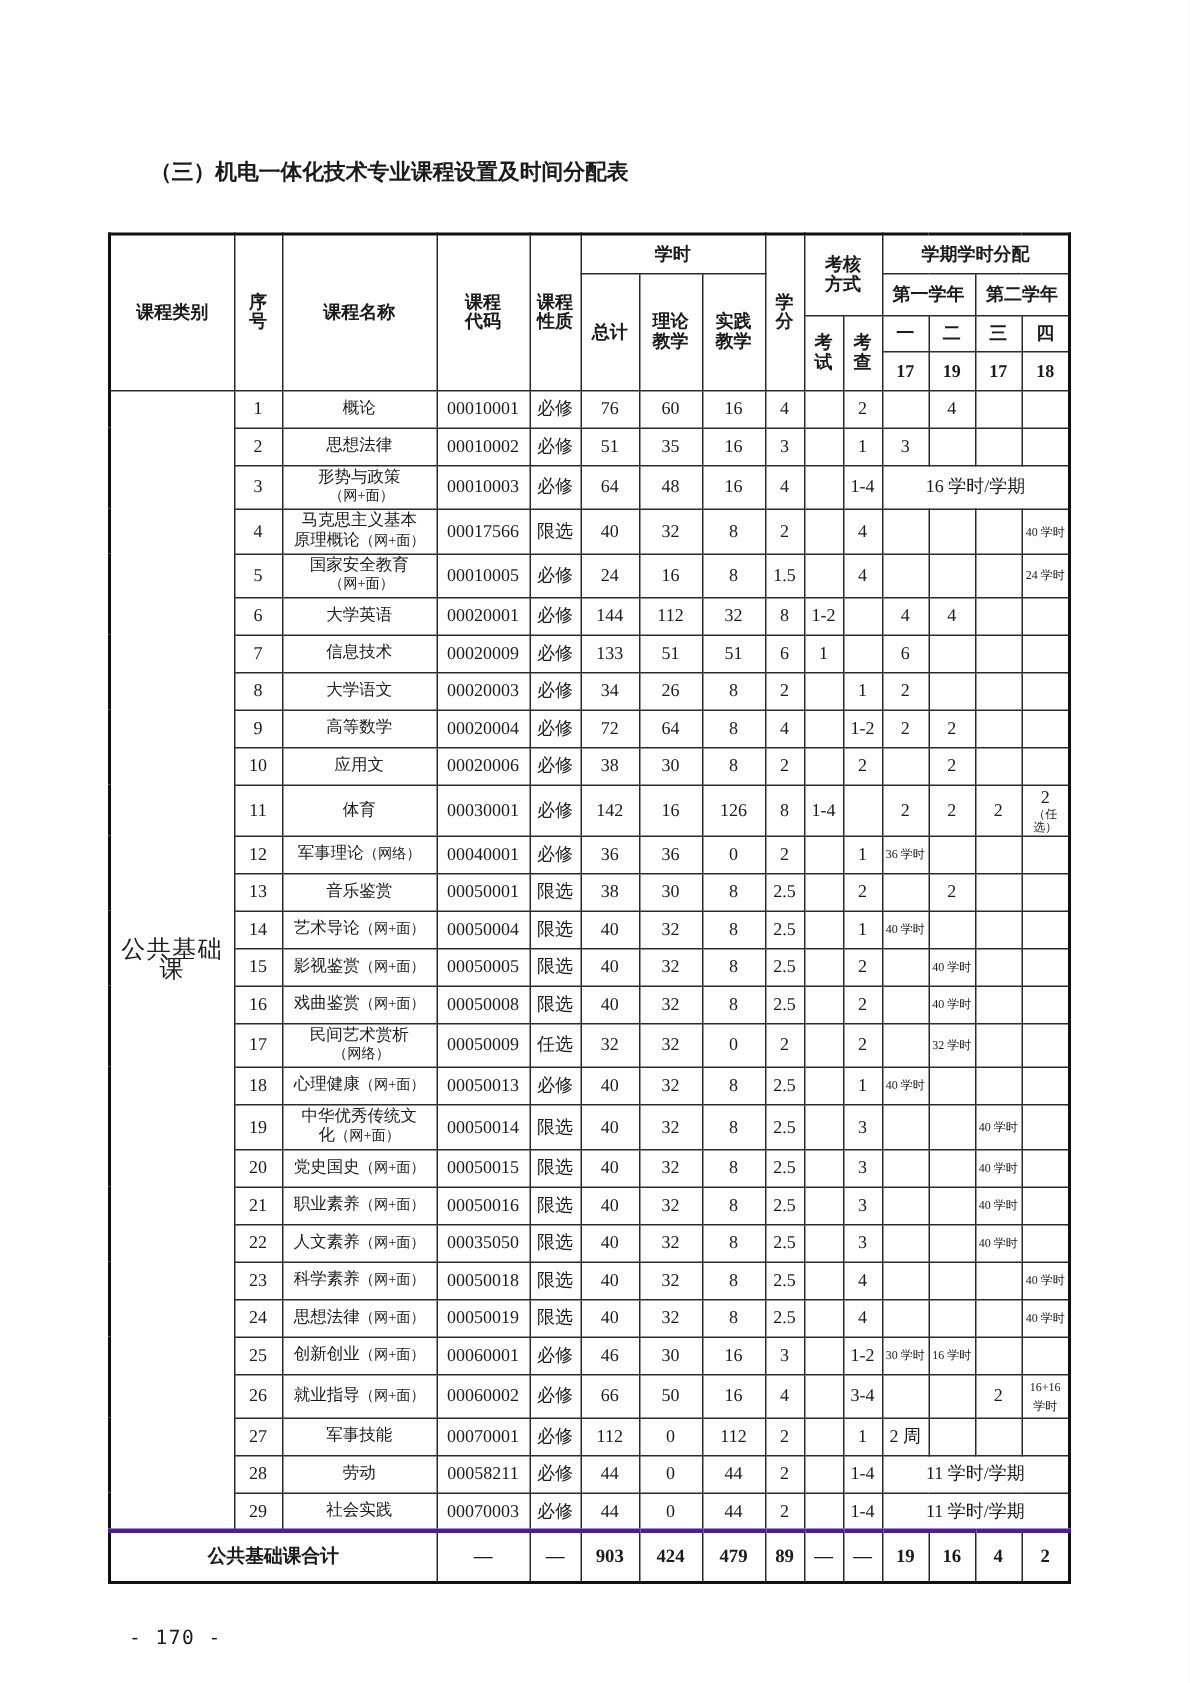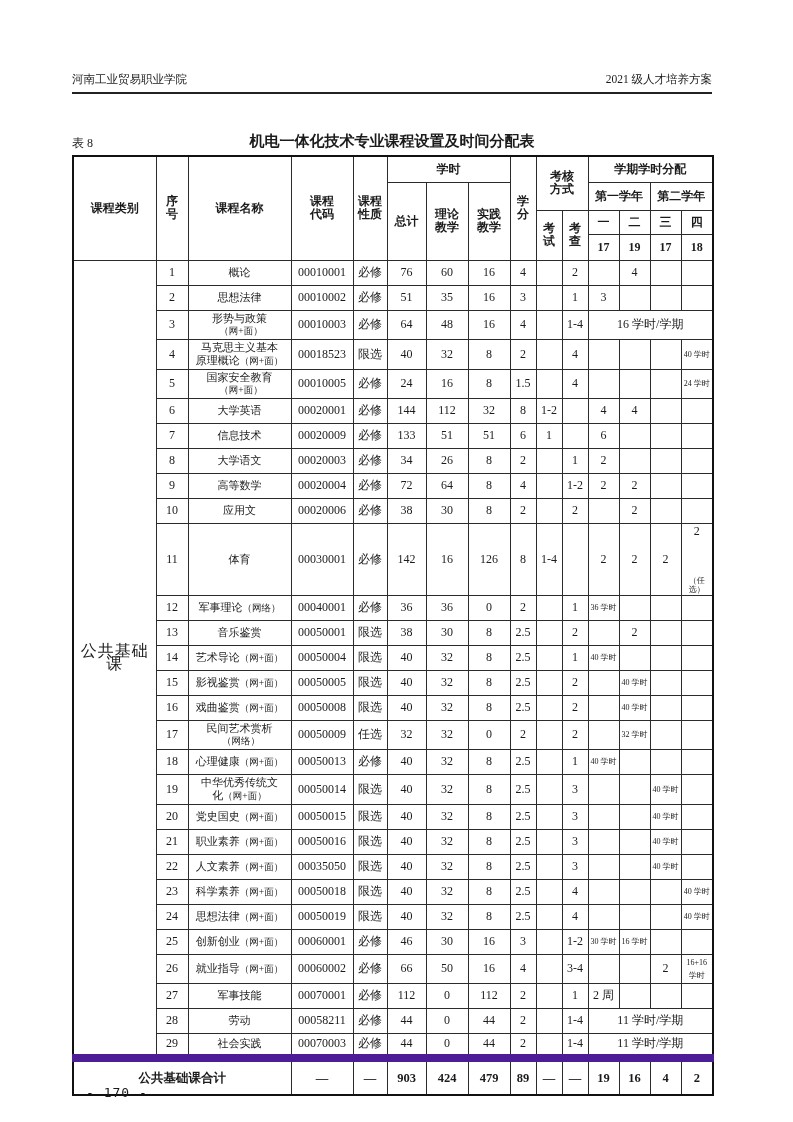--- a/index.html
+++ b/index.html
@@ -68,10 +68,6 @@
 
 <div class="page">
 
-  <div class="doc-header">
-    <span>河南工业贸易职业学院</span>
-    <span>2021 级人才培养方案</span>
-  </div>
 
 
   <div class="caption-row">

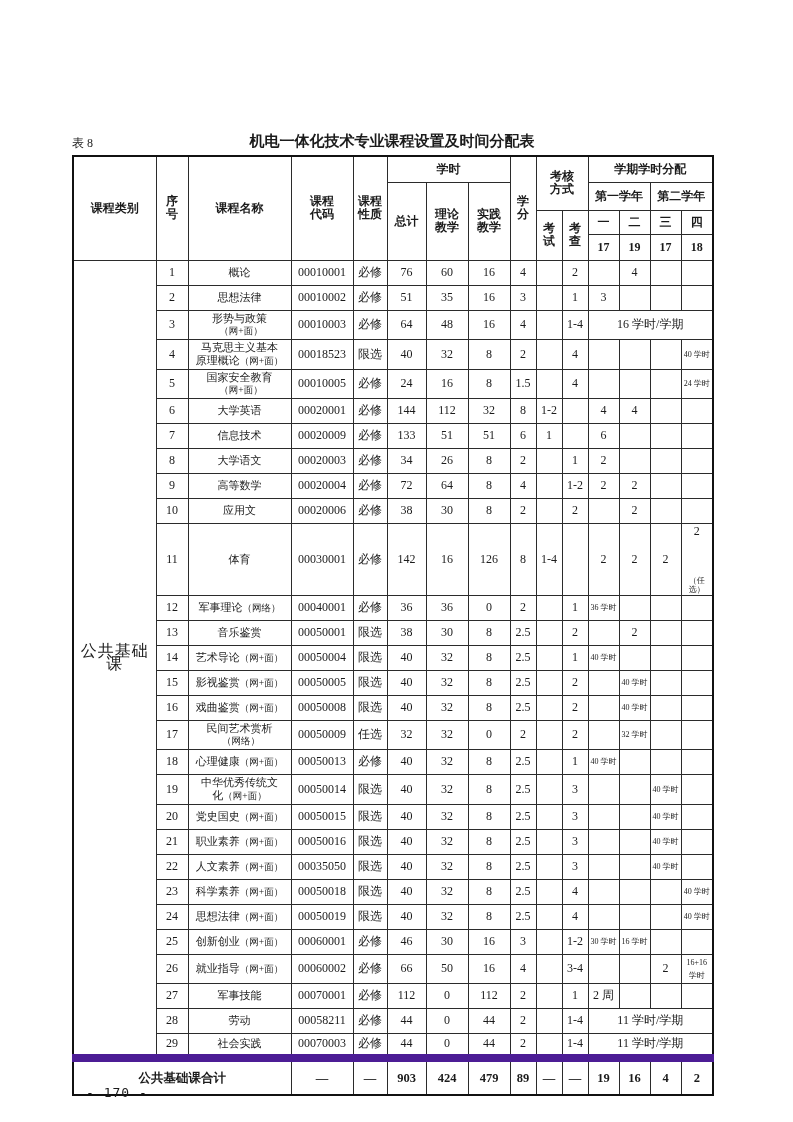--- a/index.html
+++ b/index.html
@@ -69,6 +69,7 @@
 <div class="page">
 
 
+  <div class="section-title">（三）机电一体化技术专业课程设置及时间分配表</div>
 
   <div class="caption-row">
     <span class="tbl-label">表 8</span>

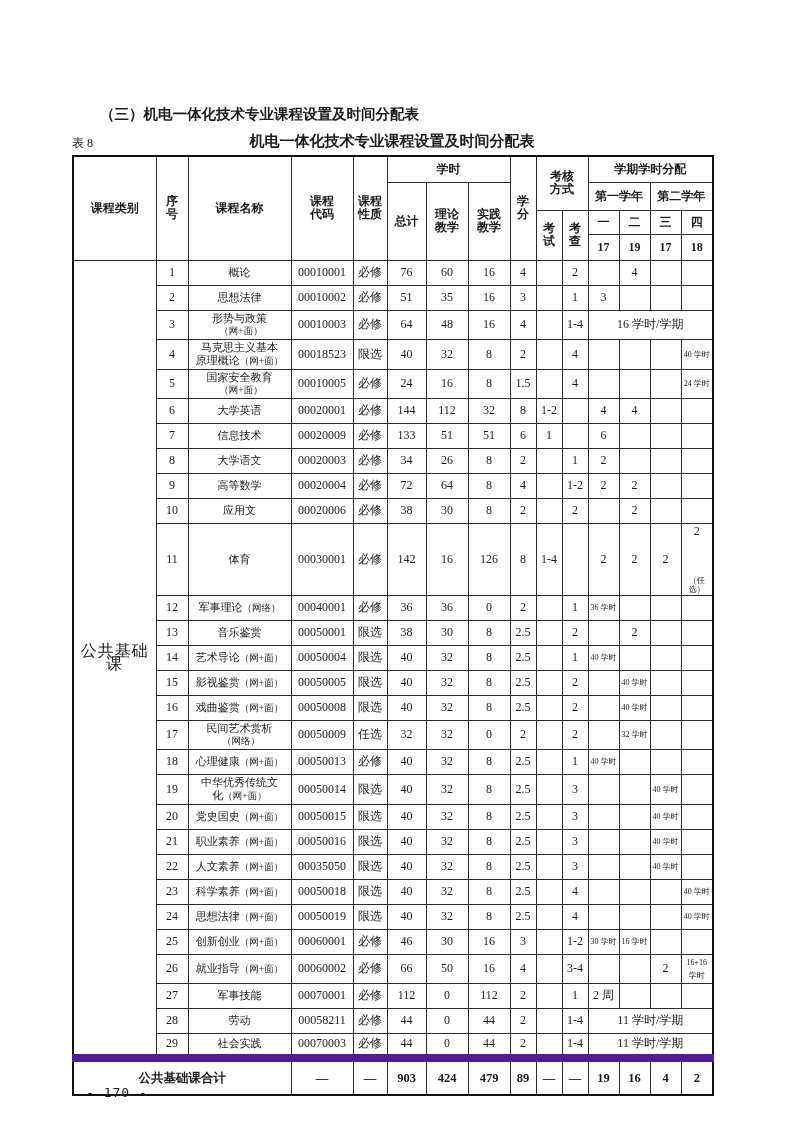--- a/index.html
+++ b/index.html
@@ -71,10 +71,6 @@
 
   <div class="section-title">（三）机电一体化技术专业课程设置及时间分配表</div>
 
-  <div class="caption-row">
-    <span class="tbl-label">表 8</span>
-    <span class="tbl-title">机电一体化技术专业课程设置及时间分配表</span>
-  </div>
 
   <table class="course">
     <colgroup>

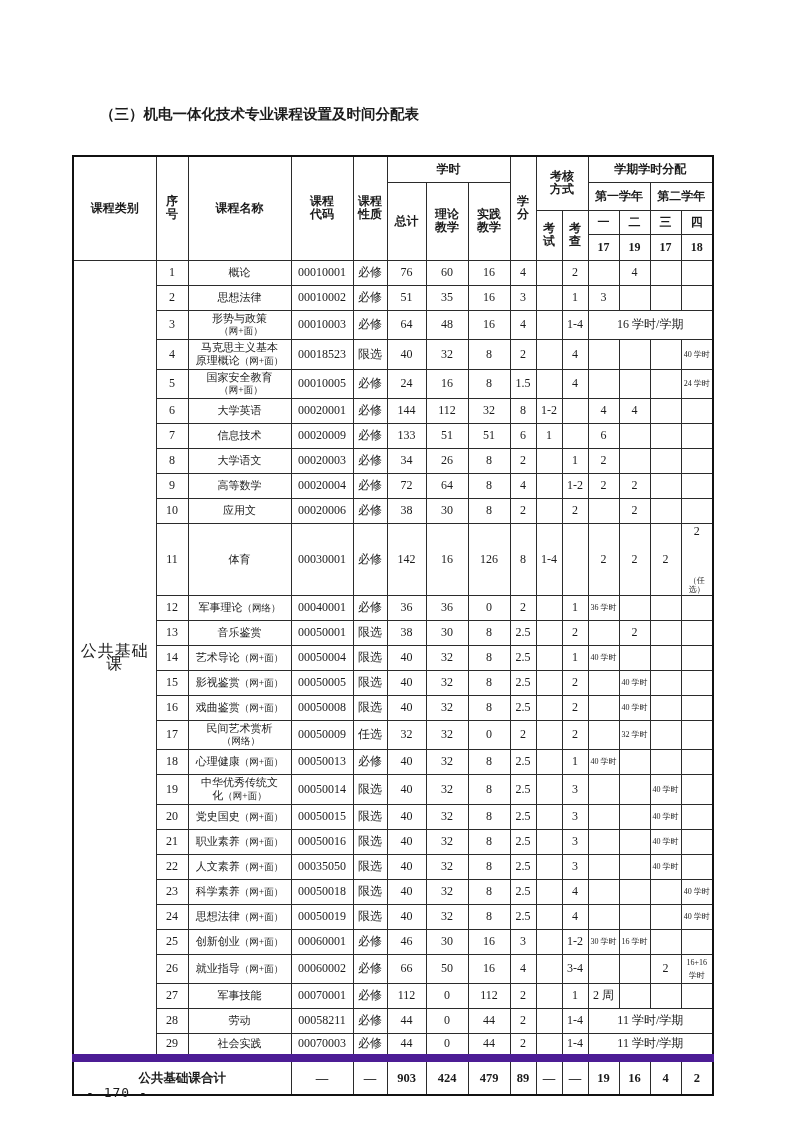--- a/index.html
+++ b/index.html
@@ -193,7 +193,7 @@
             <div>马克思主义基本</div>
             <div><span>原理概论</span><span class="sm">（网+面）</span></div>
           </td>
-          <td>00018523</td>
+          <td>00017566</td>
           <td>限选</td>
           <td>40</td>
           <td>32</td>

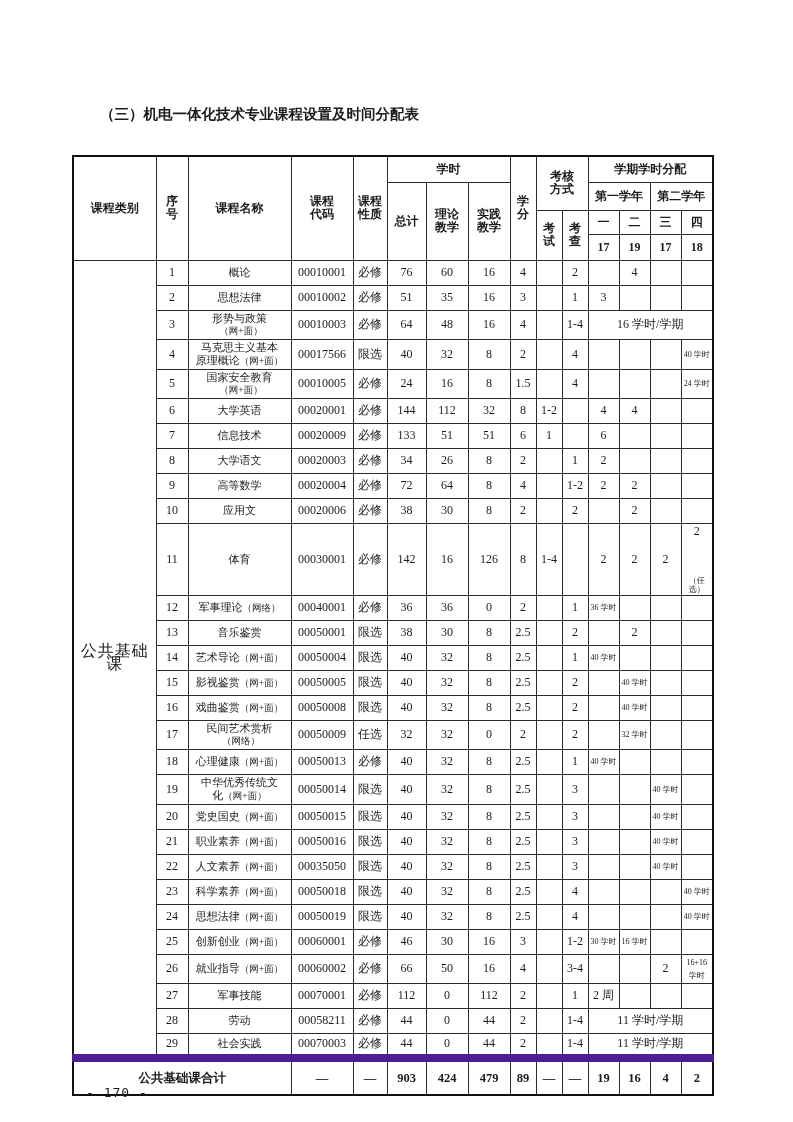--- a/index.html
+++ b/index.html
@@ -54,7 +54,7 @@
   td.name .paren{font-size:9.5px;padding-left:3px;}
   td.name .sm{font-size:9.5px;}
   td.small, .small{font-size:8px;line-height:9px;}
-  td .subsmall{font-size:8px;line-height:9px;margin-top:38px;}
+  td .subsmall{font-size:8px;line-height:9px;}
   tr.total-row td{font-weight:bold;height:30px;font-size:12.5px;}
   tr.total-row td{border-top:8px solid #4c1d95;}
   .page-number{

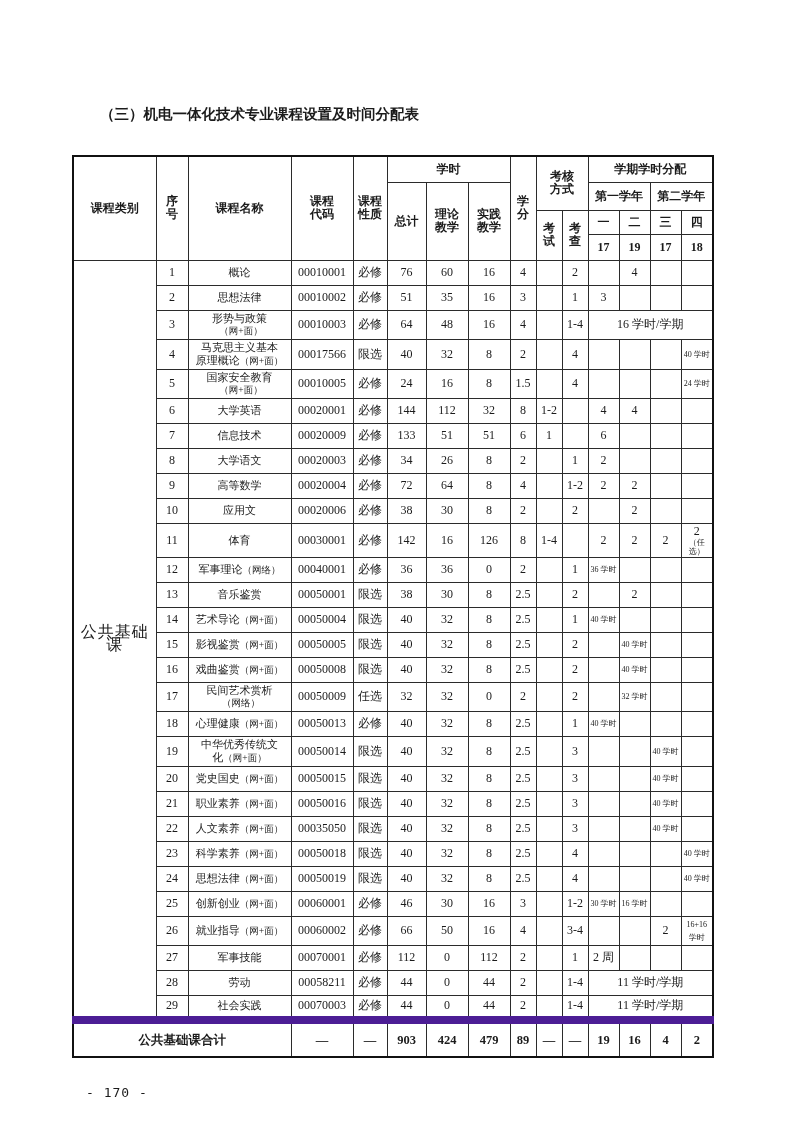--- a/index.html
+++ b/index.html
@@ -56,7 +56,7 @@
   td.small, .small{font-size:8px;line-height:9px;}
   td .subsmall{font-size:8px;line-height:9px;}
   tr.total-row td{font-weight:bold;height:30px;font-size:12.5px;}
-  tr.total-row td{border-top:8px solid #4c1d95;}
+  tr.total-row td{border-top:3px solid #4c1d95;}
   .page-number{
     position:absolute;left:86px;top:1085px;
     font-size:13px;font-family:"DejaVu Sans Mono","Liberation Mono",monospace;

